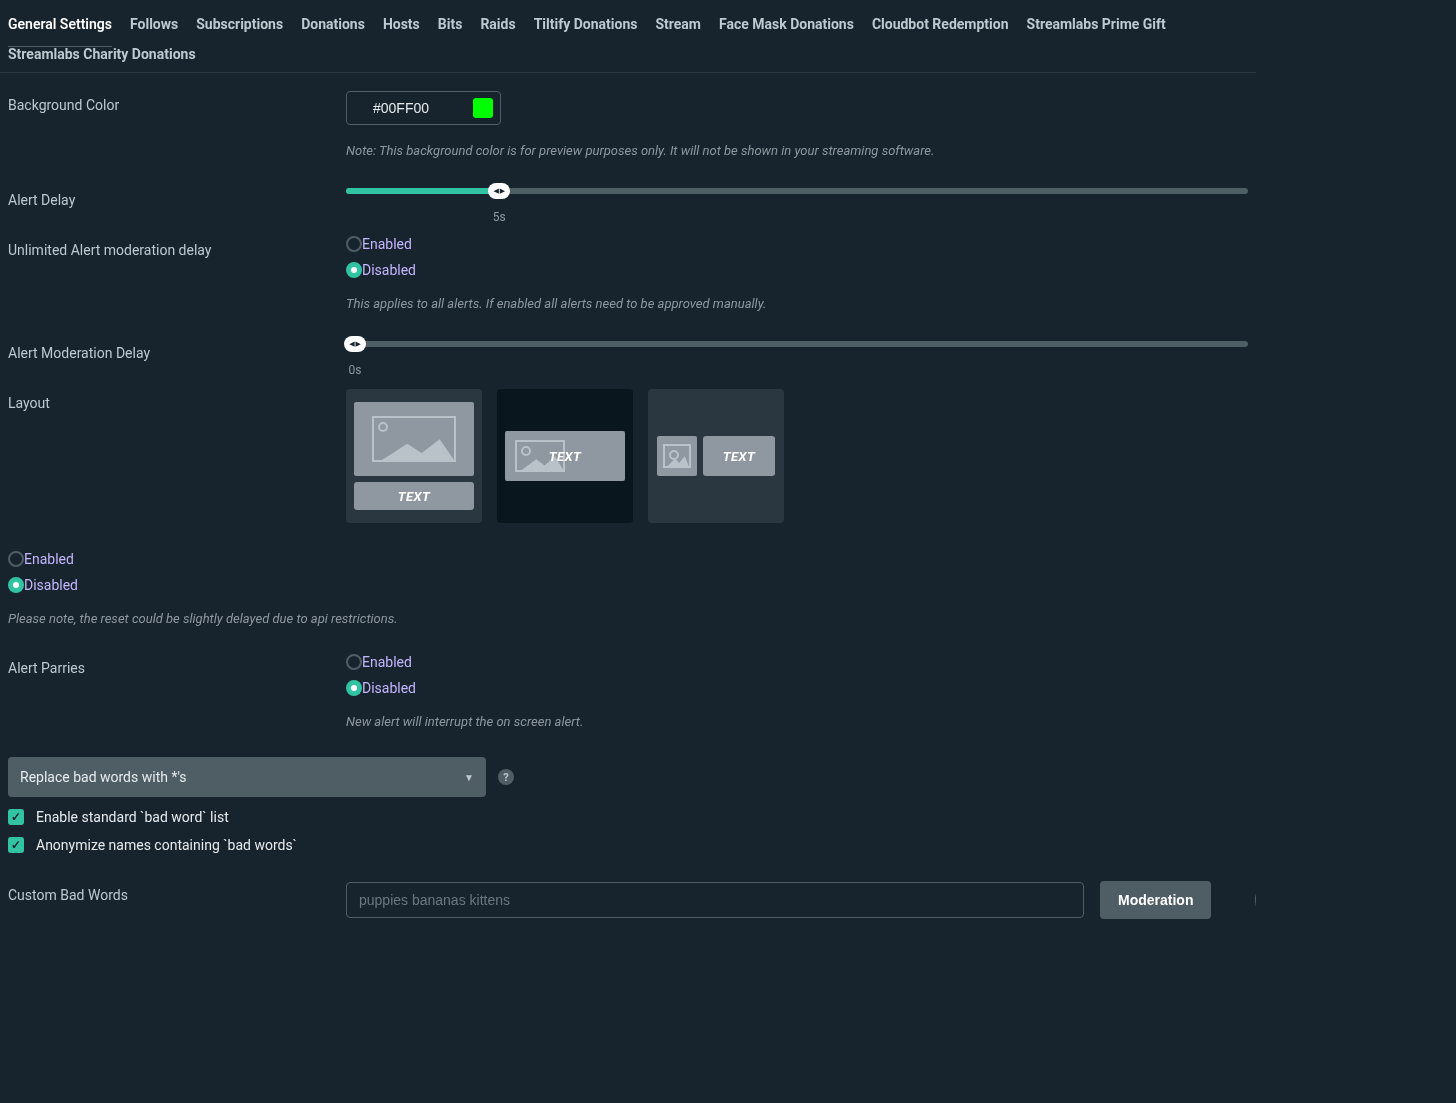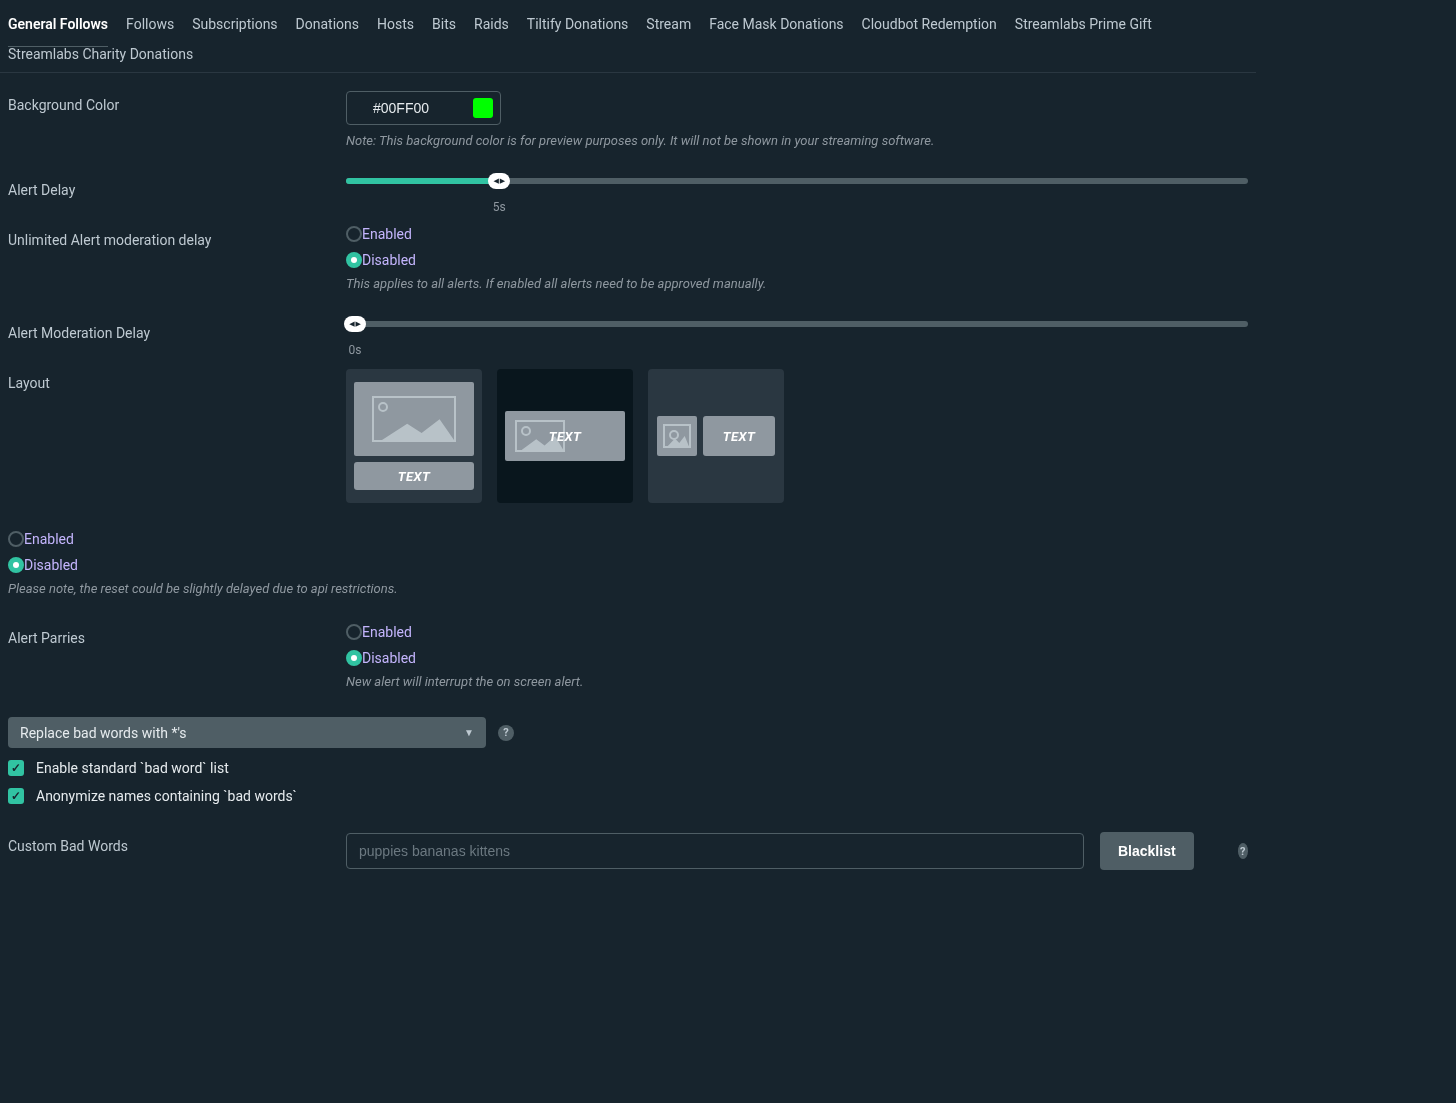--- a/index.html
+++ b/index.html
@@ -296,7 +296,7 @@
 <body>
 
 <div class="tabs">
-  <div class="tab active">General Follows</div>
+  <div class="tab active">General Settings</div>
   <div class="tab">Follows</div>
   <div class="tab">Subscriptions</div>
   <div class="tab">Donations</div>

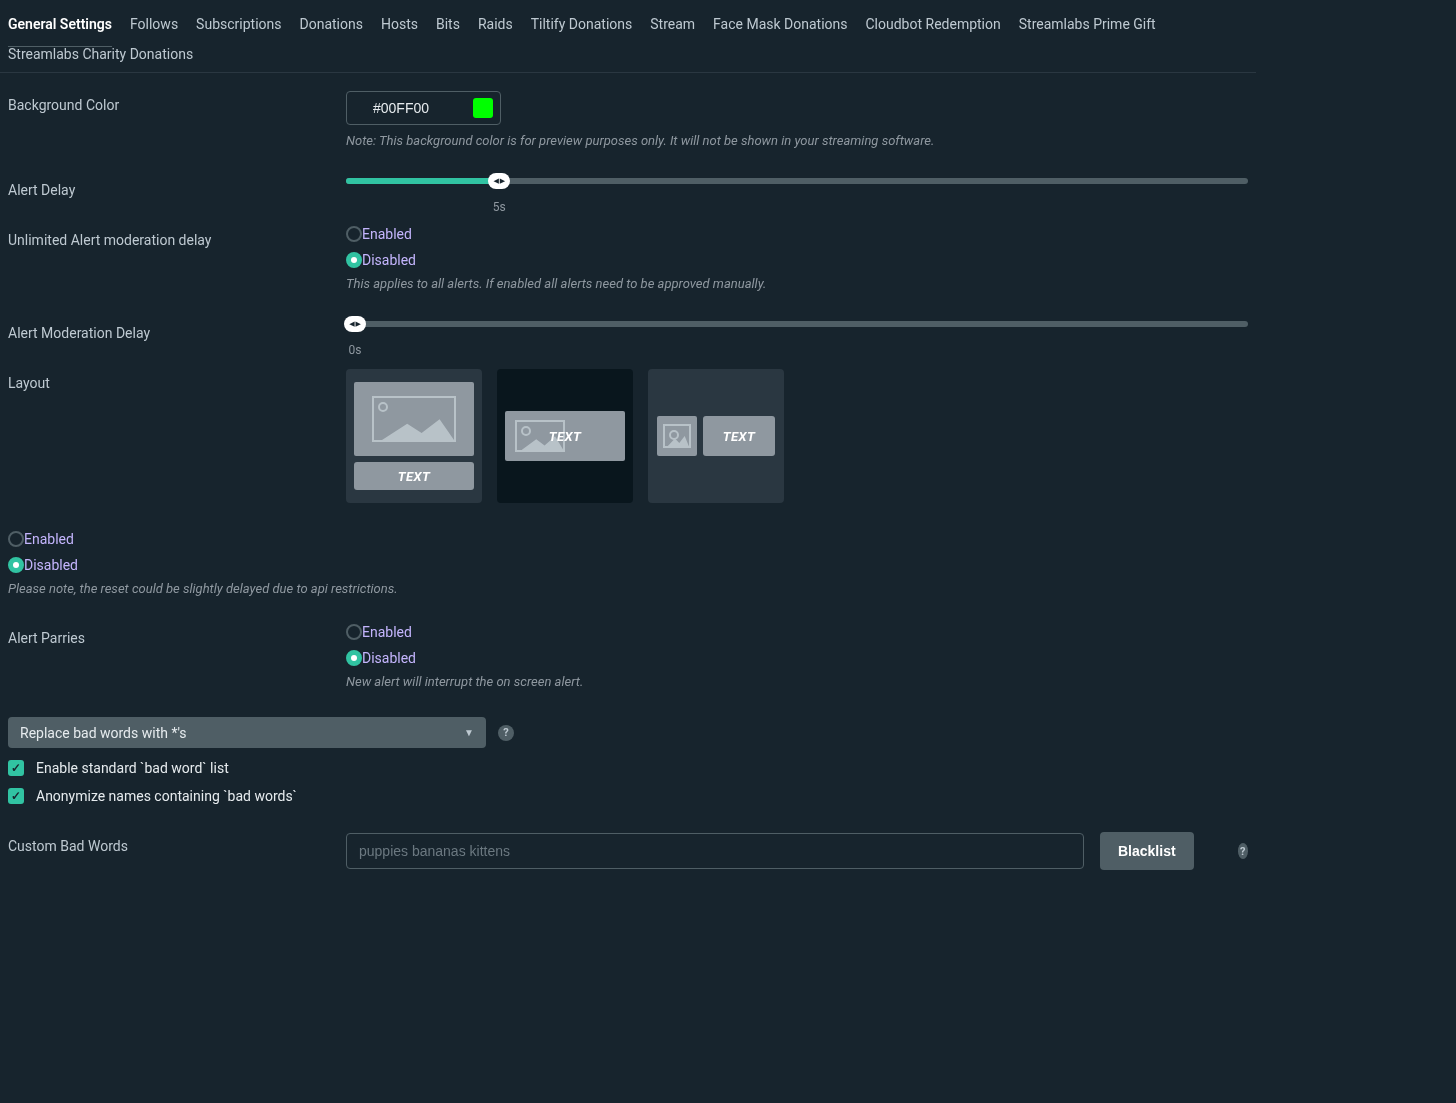--- a/index.html
+++ b/index.html
@@ -25,6 +25,7 @@
     cursor: pointer;
     font-size: 14px;
     white-space: nowrap;
+    font-weight: bold;
   }
   .tab.active {
     color: #ffffff;

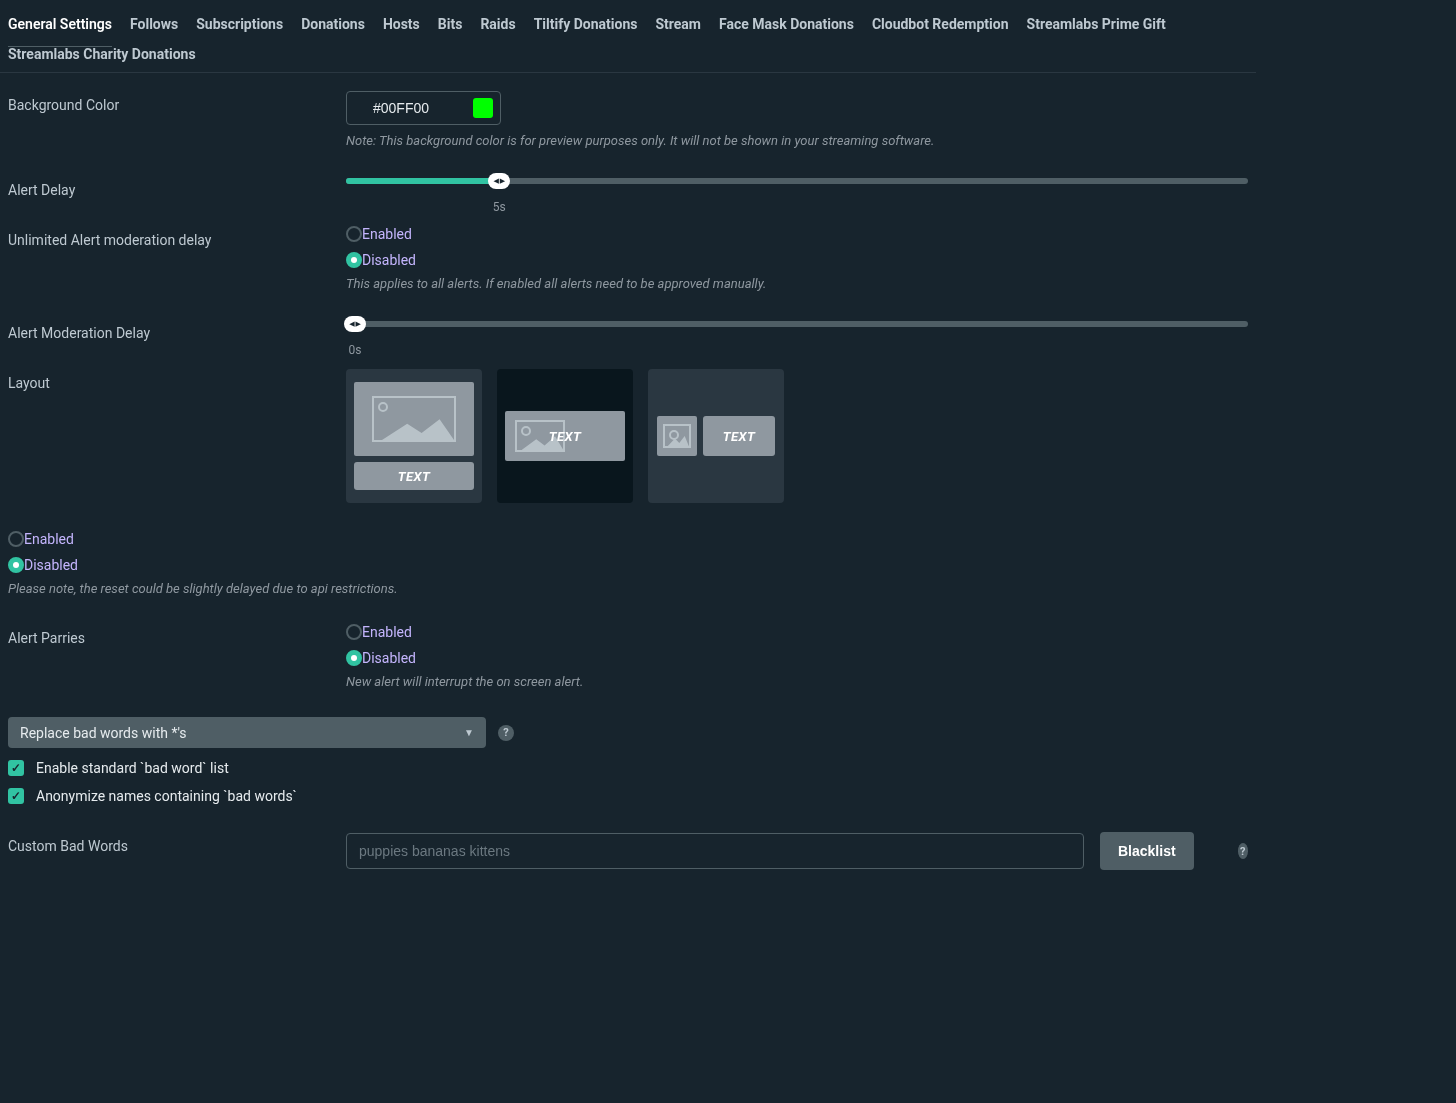--- a/index.html
+++ b/index.html
@@ -64,7 +64,7 @@
     font-style: italic;
     color: #8f98a0;
     font-size: 13px;
-    margin-top: 8px;
+    margin-top: 18px;
   }
   
   .color-box {

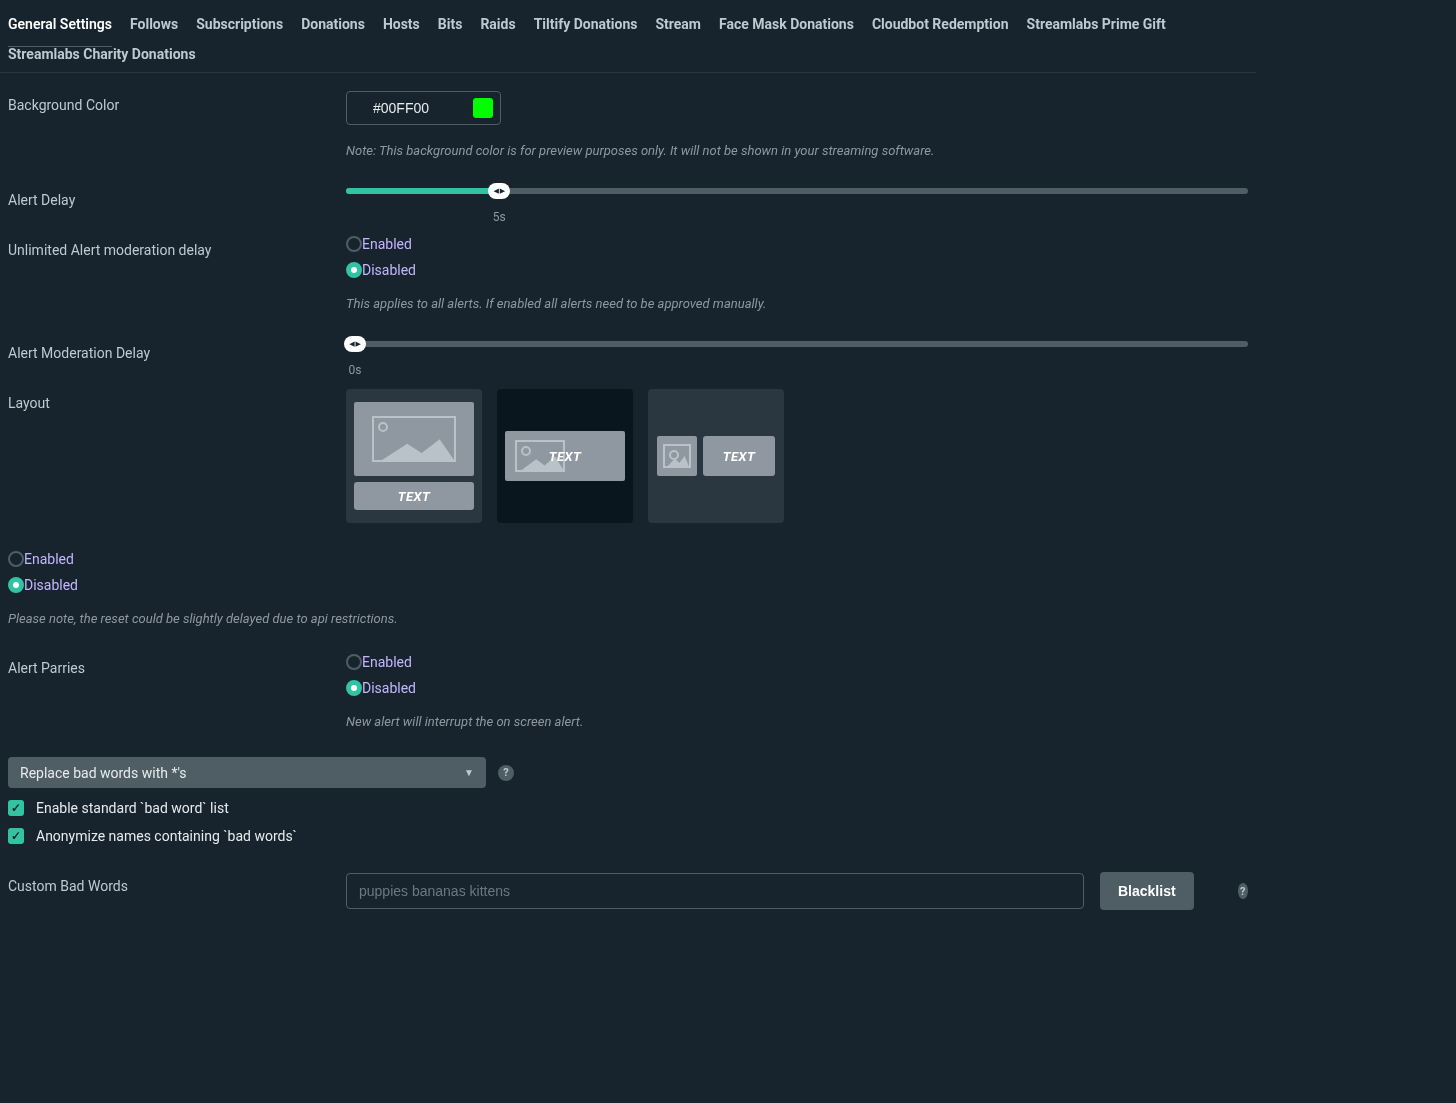--- a/index.html
+++ b/index.html
@@ -221,7 +221,7 @@
   .select {
     background: #4f5e65;
     color: #e6ebee;
-    height: 31px;
+    height: 40px;
     border-radius: 4px;
     padding: 0 12px;
     display: flex;

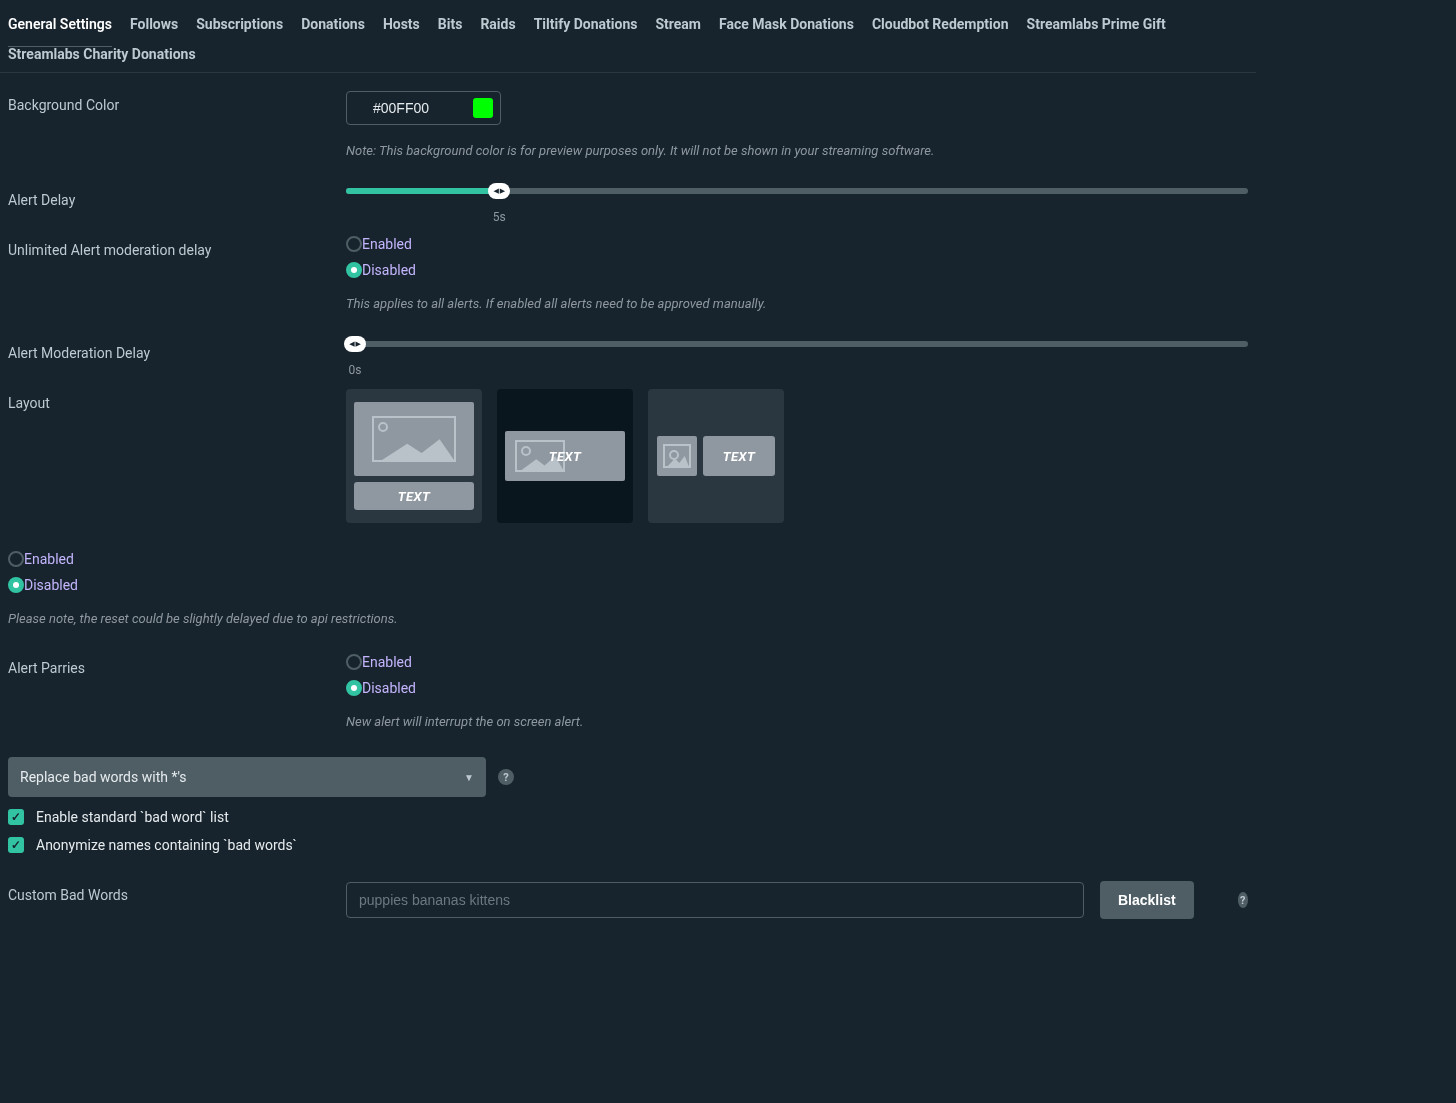--- a/index.html
+++ b/index.html
@@ -452,7 +452,7 @@
     <div class="control-col">
       <div class="input-row">
         <input class="text-input" placeholder="puppies bananas kittens" style="">
-        <button class="btn">Blacklist</button>
+        <button class="btn">Moderation</button>
         <span class="help-icon" style="margin-left:28px">?</span>
       </div>
     </div>

